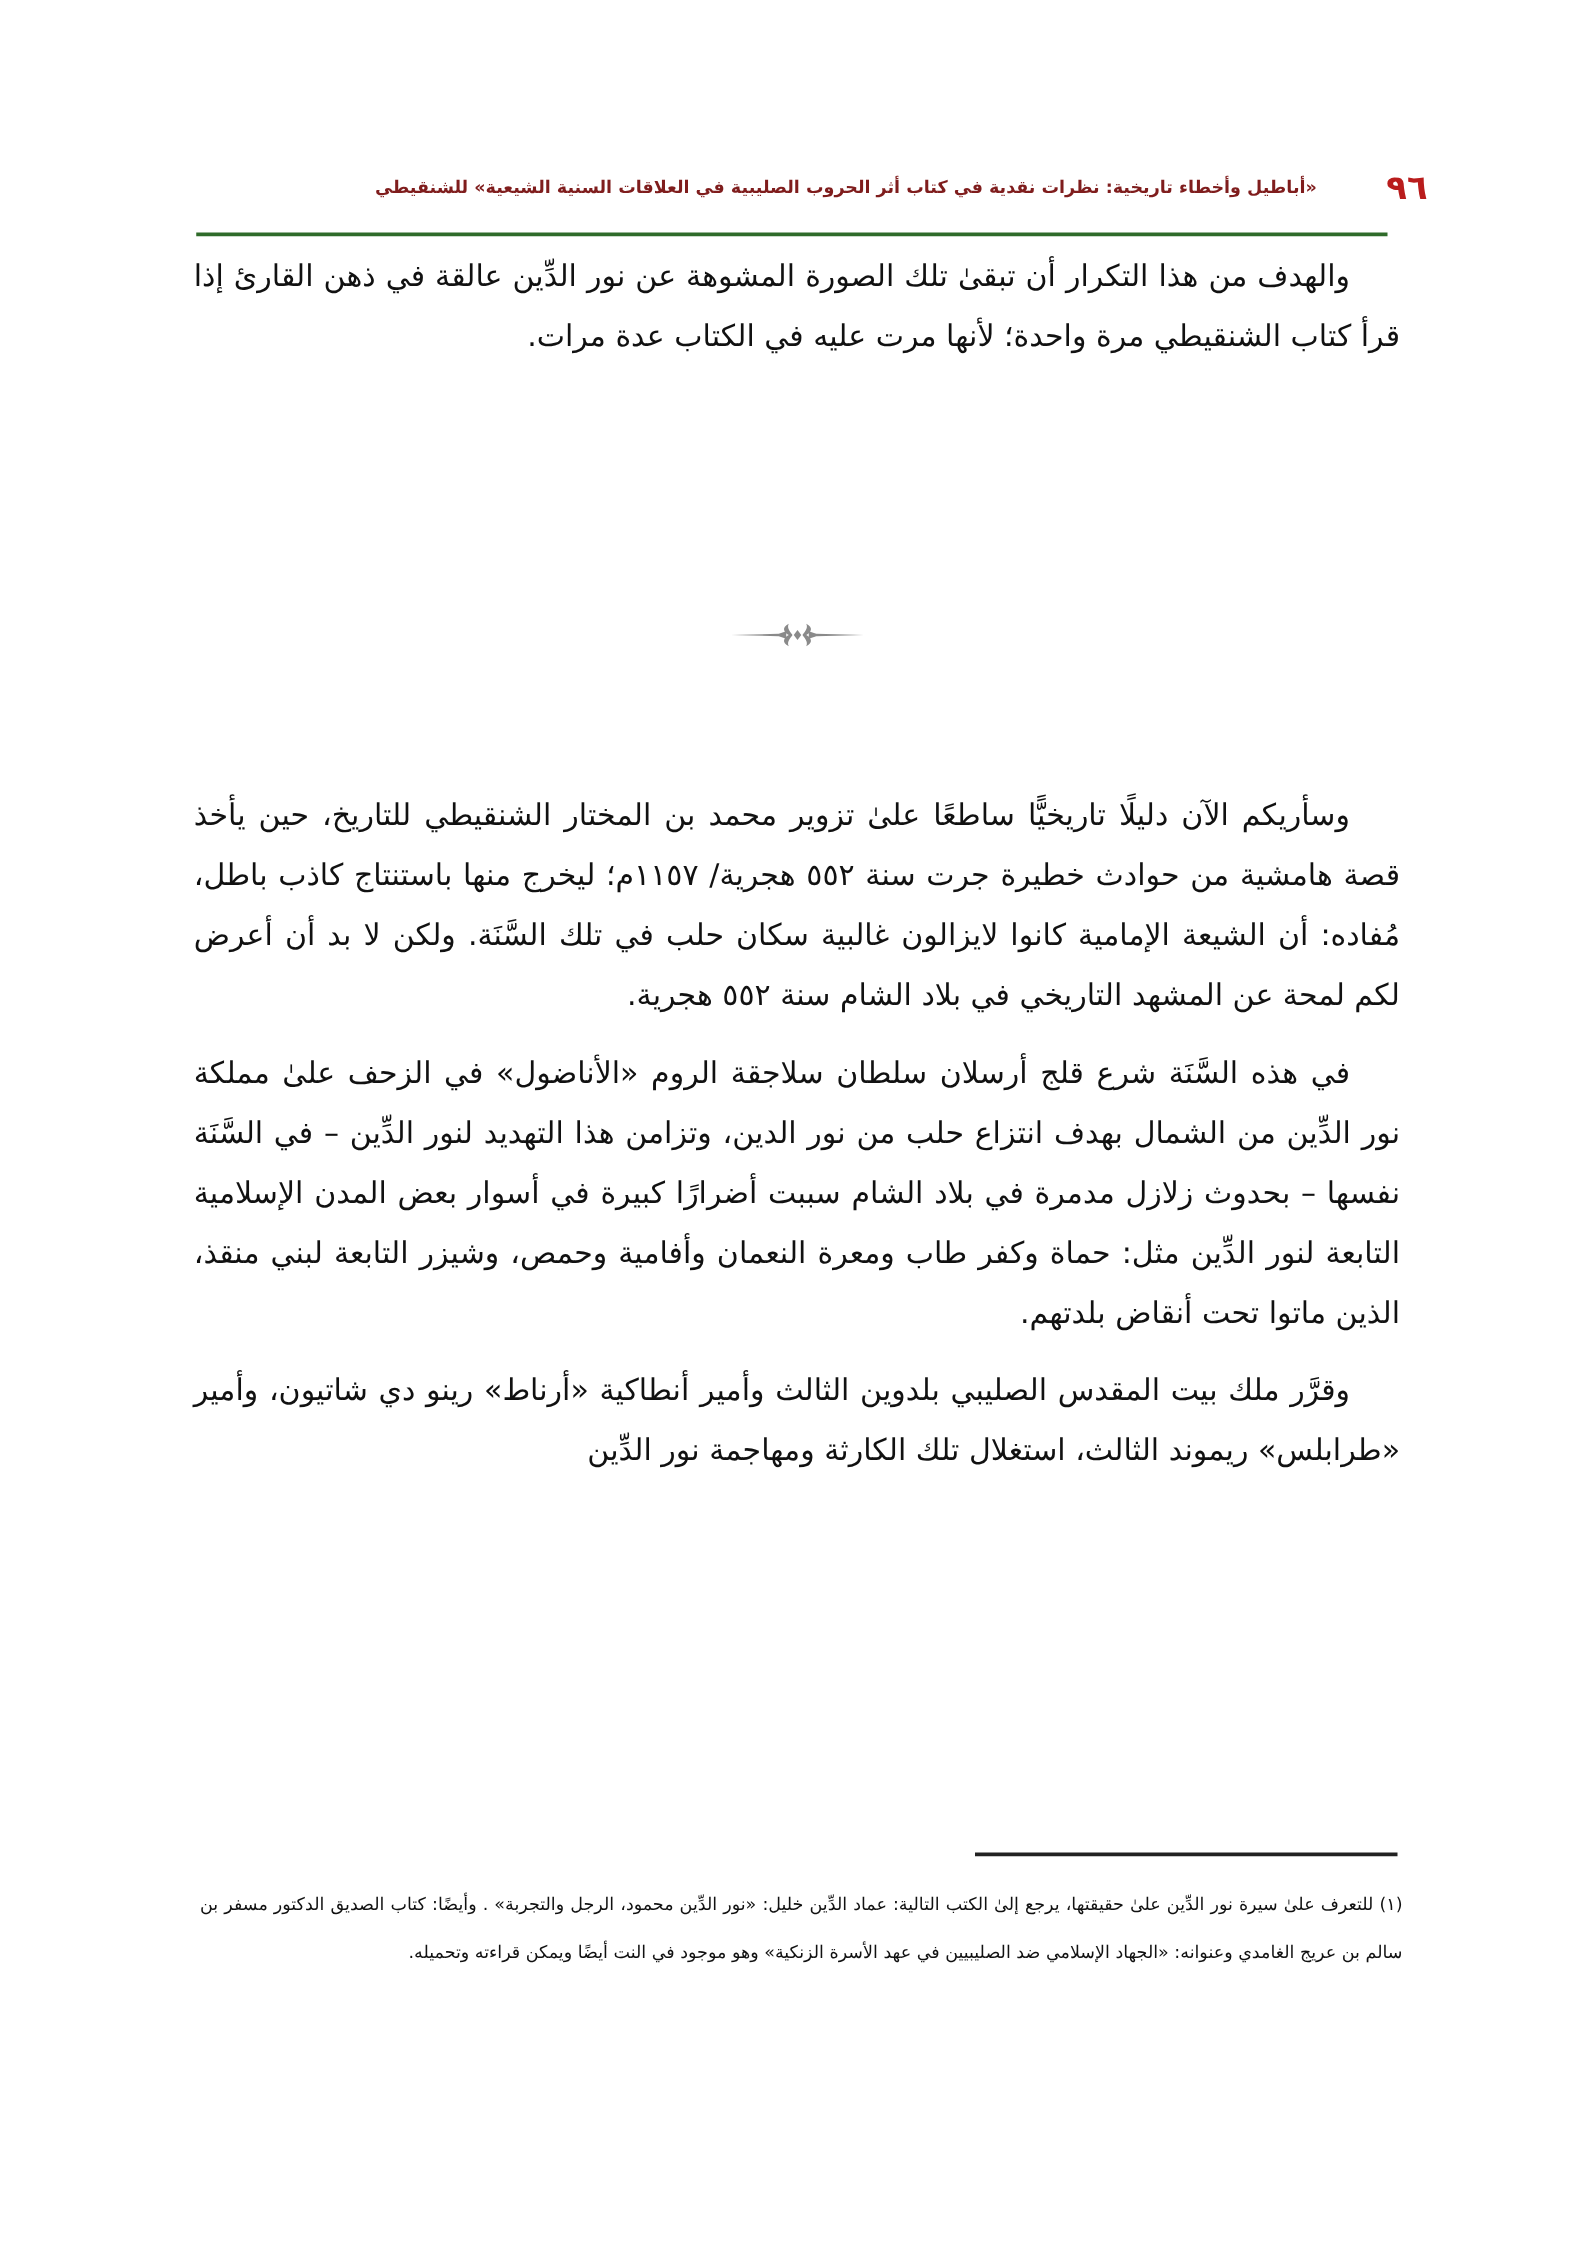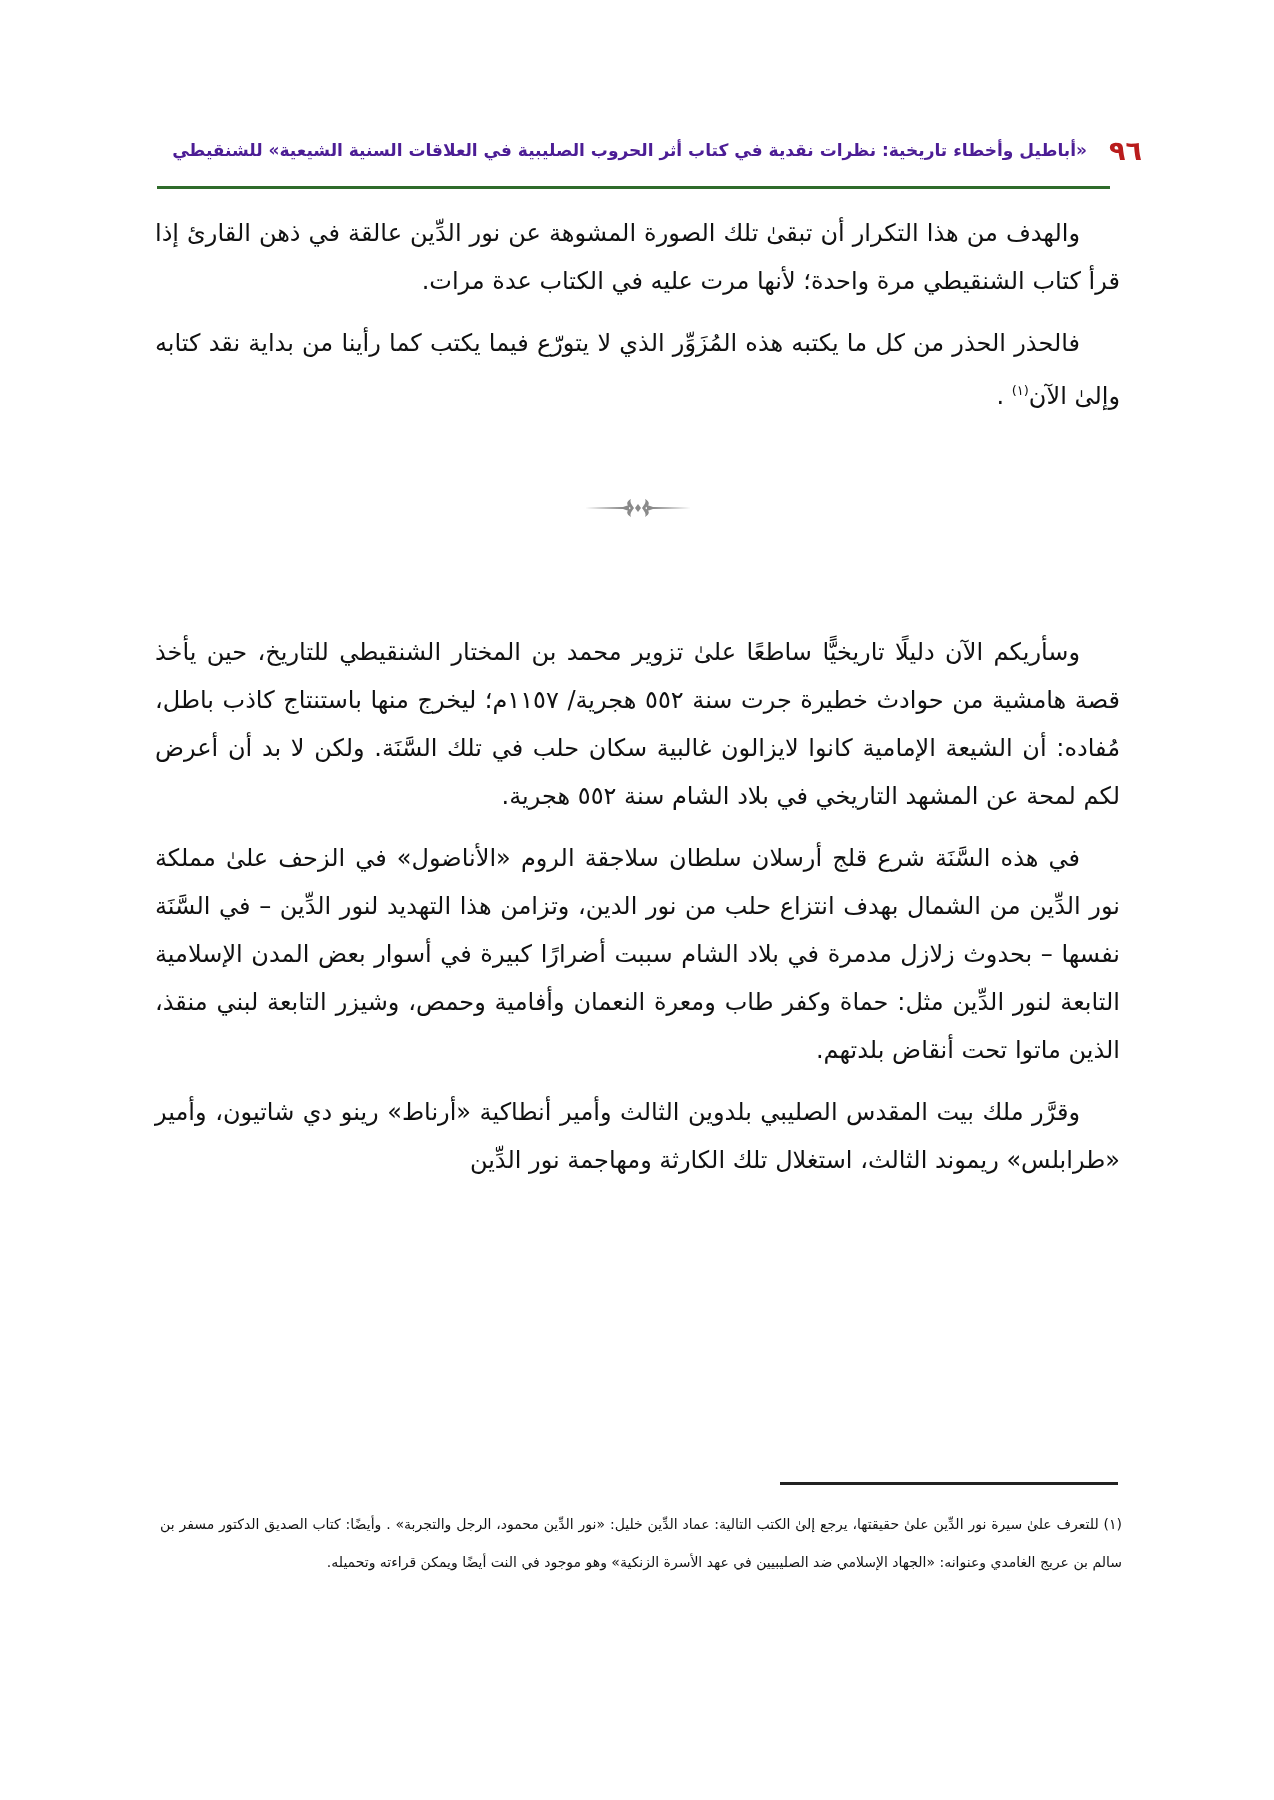--- a/index.html
+++ b/index.html
@@ -13,7 +13,7 @@
       direction: rtl; display: flex; align-items: center; justify-content: space-between;
     }
     .page-num { font-size: 27px; font-weight: bold; color: #b91c1c; margin-right: 8px; margin-left: 22px; }
-    .head-title { font-size: 17px; font-weight: bold; color: #4c1d95; margin-left: 0; white-space: nowrap; }
+    .head-title { font-size: 14px; font-weight: bold; color: #7f1d1d; margin-left: 0; white-space: nowrap; }
     .head-rule {
       position: absolute; left: 157px; top: 186px; width: 953px; height: 3px; background: #2f6b2a;
     }

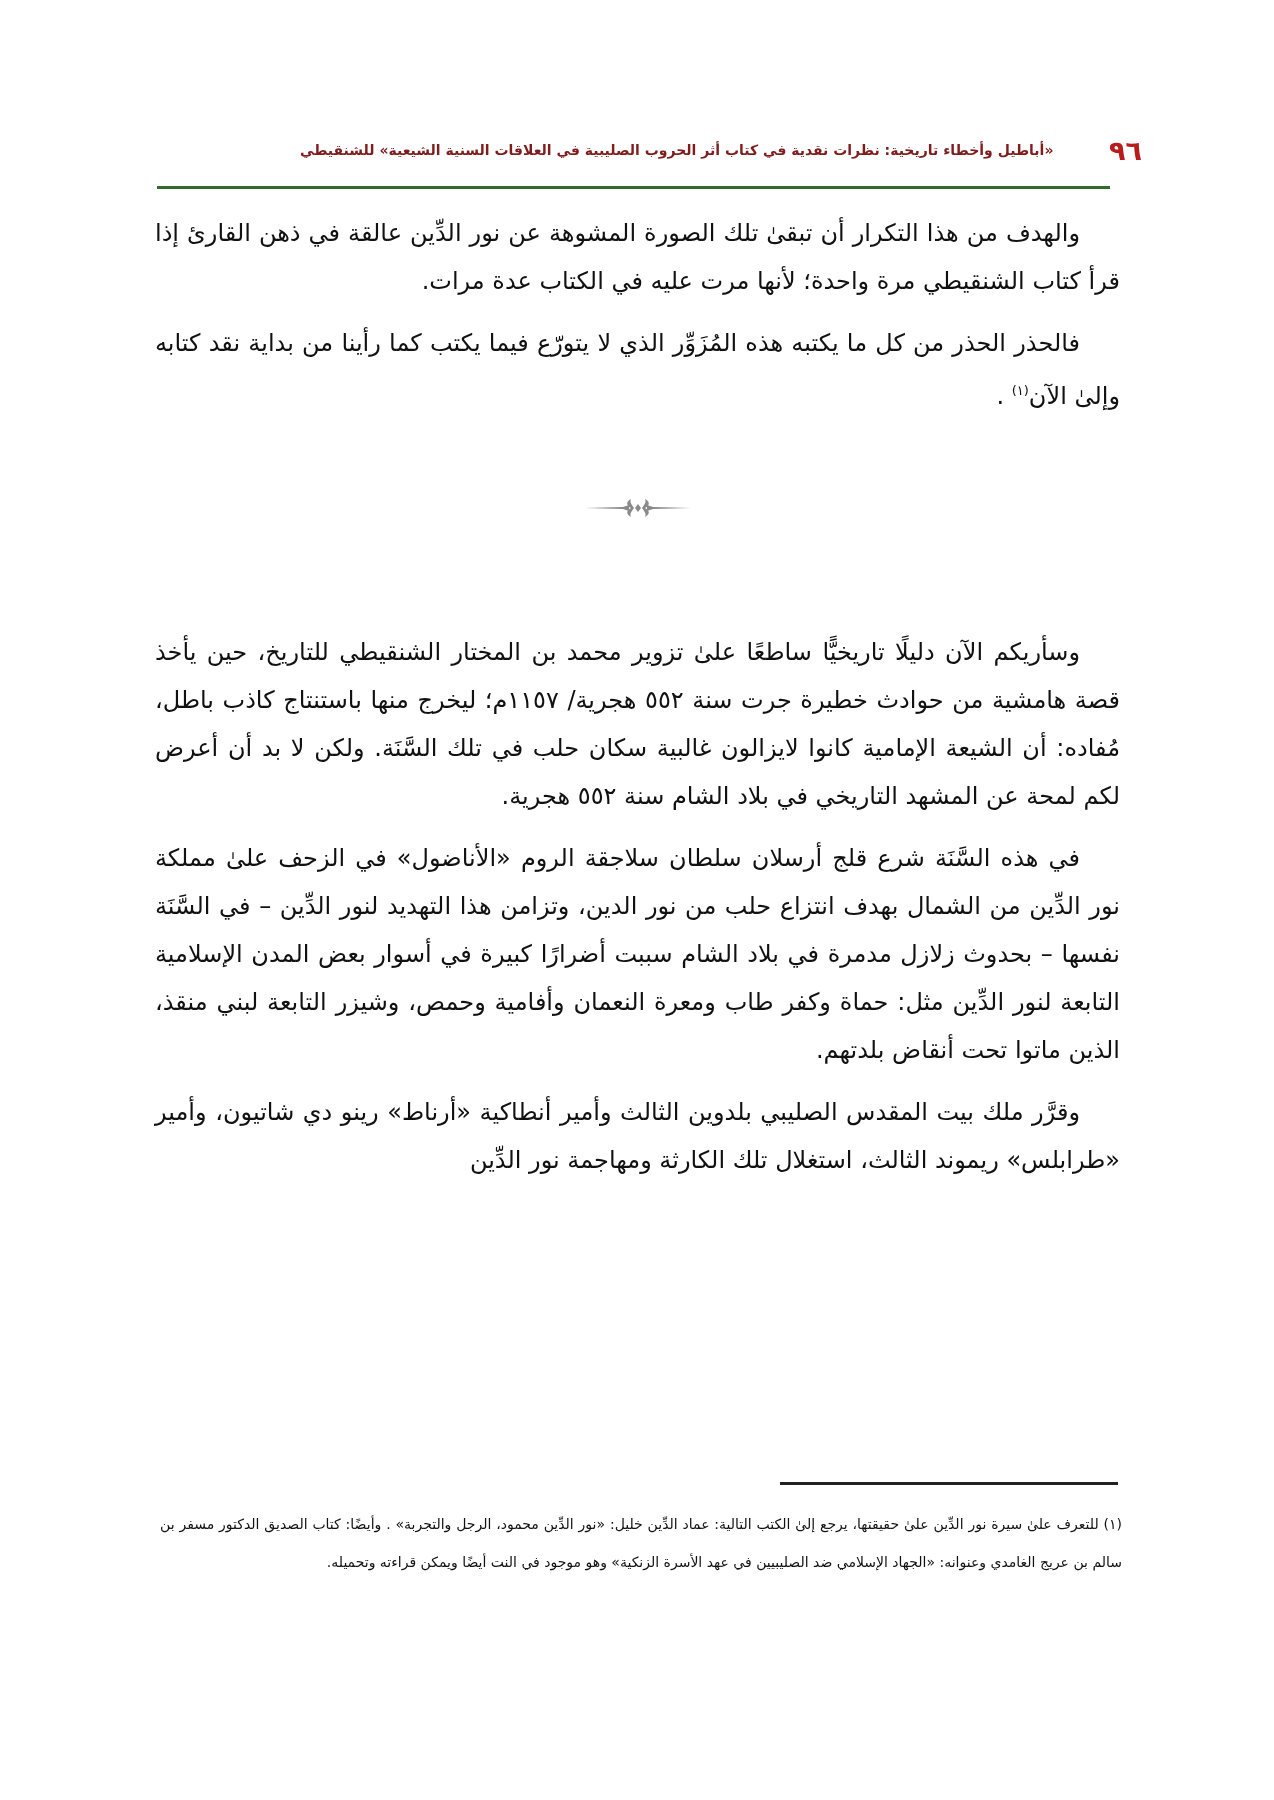--- a/index.html
+++ b/index.html
@@ -57,7 +57,7 @@
   </div>
   <div class="head-rule"></div>
 
-  <div class="body-text" style="top:209px;">
+  <div class="body-text" style="top:197px;">
     <p class="p">والهدف من هذا التكرار أن تبقىٰ تلك الصورة المشوهة عن نور الدِّين عالقة في ذهن القارئ إذا قرأ كتاب الشنقيطي مرة واحدة؛ لأنها مرت عليه في الكتاب عدة مرات.</p>
     <p class="p"><span>فالحذر الحذر من كل ما يكتبه هذه المُزَوِّر الذي لا يتورّع فيما يكتب كما رأينا من بداية نقد كتابه وإلىٰ الآن</span><span class="sup">(١)</span><span> .</span></p>
   </div>

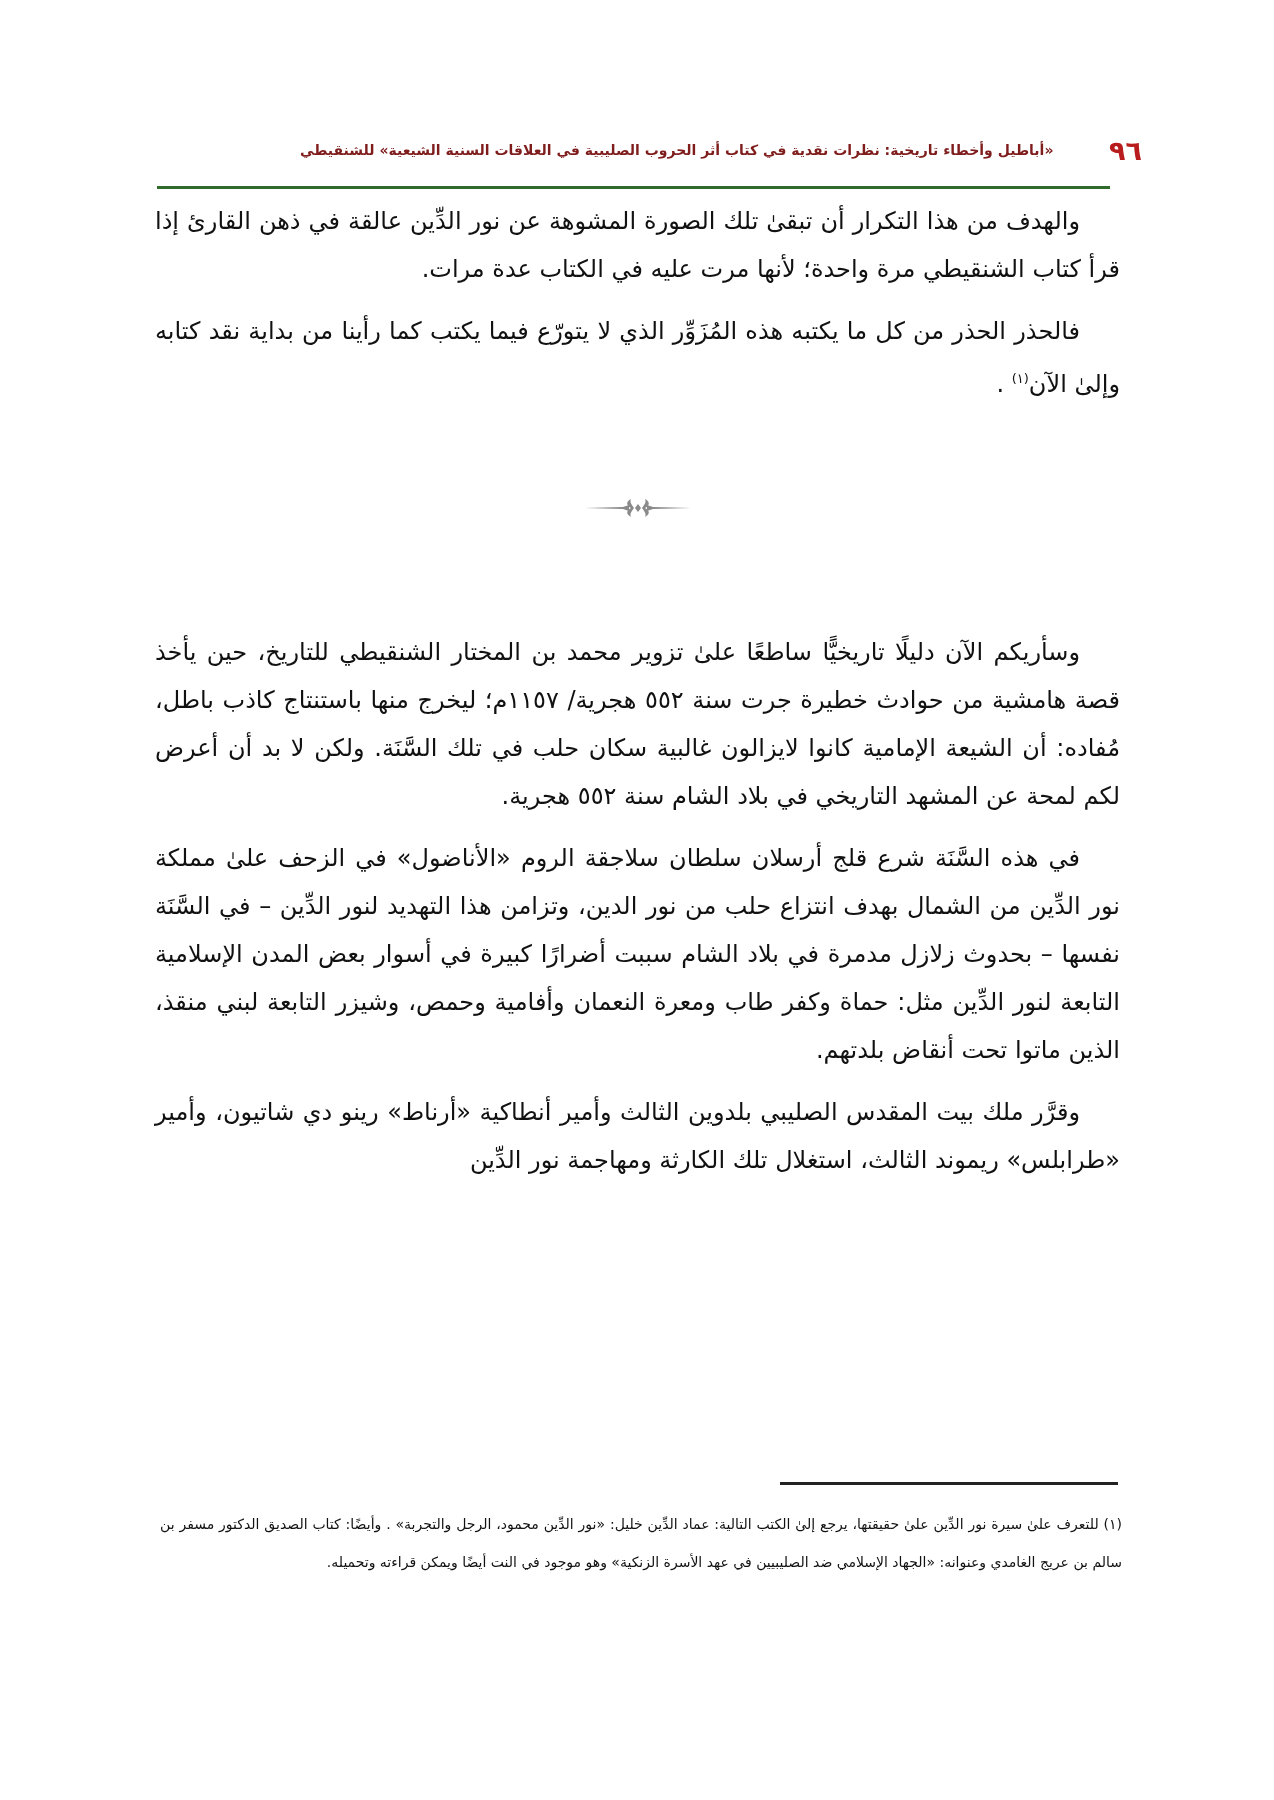--- a/index.html
+++ b/index.html
@@ -59,7 +59,6 @@
 
   <div class="body-text" style="top:197px;">
     <p class="p">والهدف من هذا التكرار أن تبقىٰ تلك الصورة المشوهة عن نور الدِّين عالقة في ذهن القارئ إذا قرأ كتاب الشنقيطي مرة واحدة؛ لأنها مرت عليه في الكتاب عدة مرات.</p>
-    <p class="p"><span>فالحذر الحذر من كل ما يكتبه هذه المُزَوِّر الذي لا يتورّع فيما يكتب كما رأينا من بداية نقد كتابه وإلىٰ الآن</span><span class="sup">(١)</span><span> .</span></p>
   </div>
 
   <div class="ornament">

